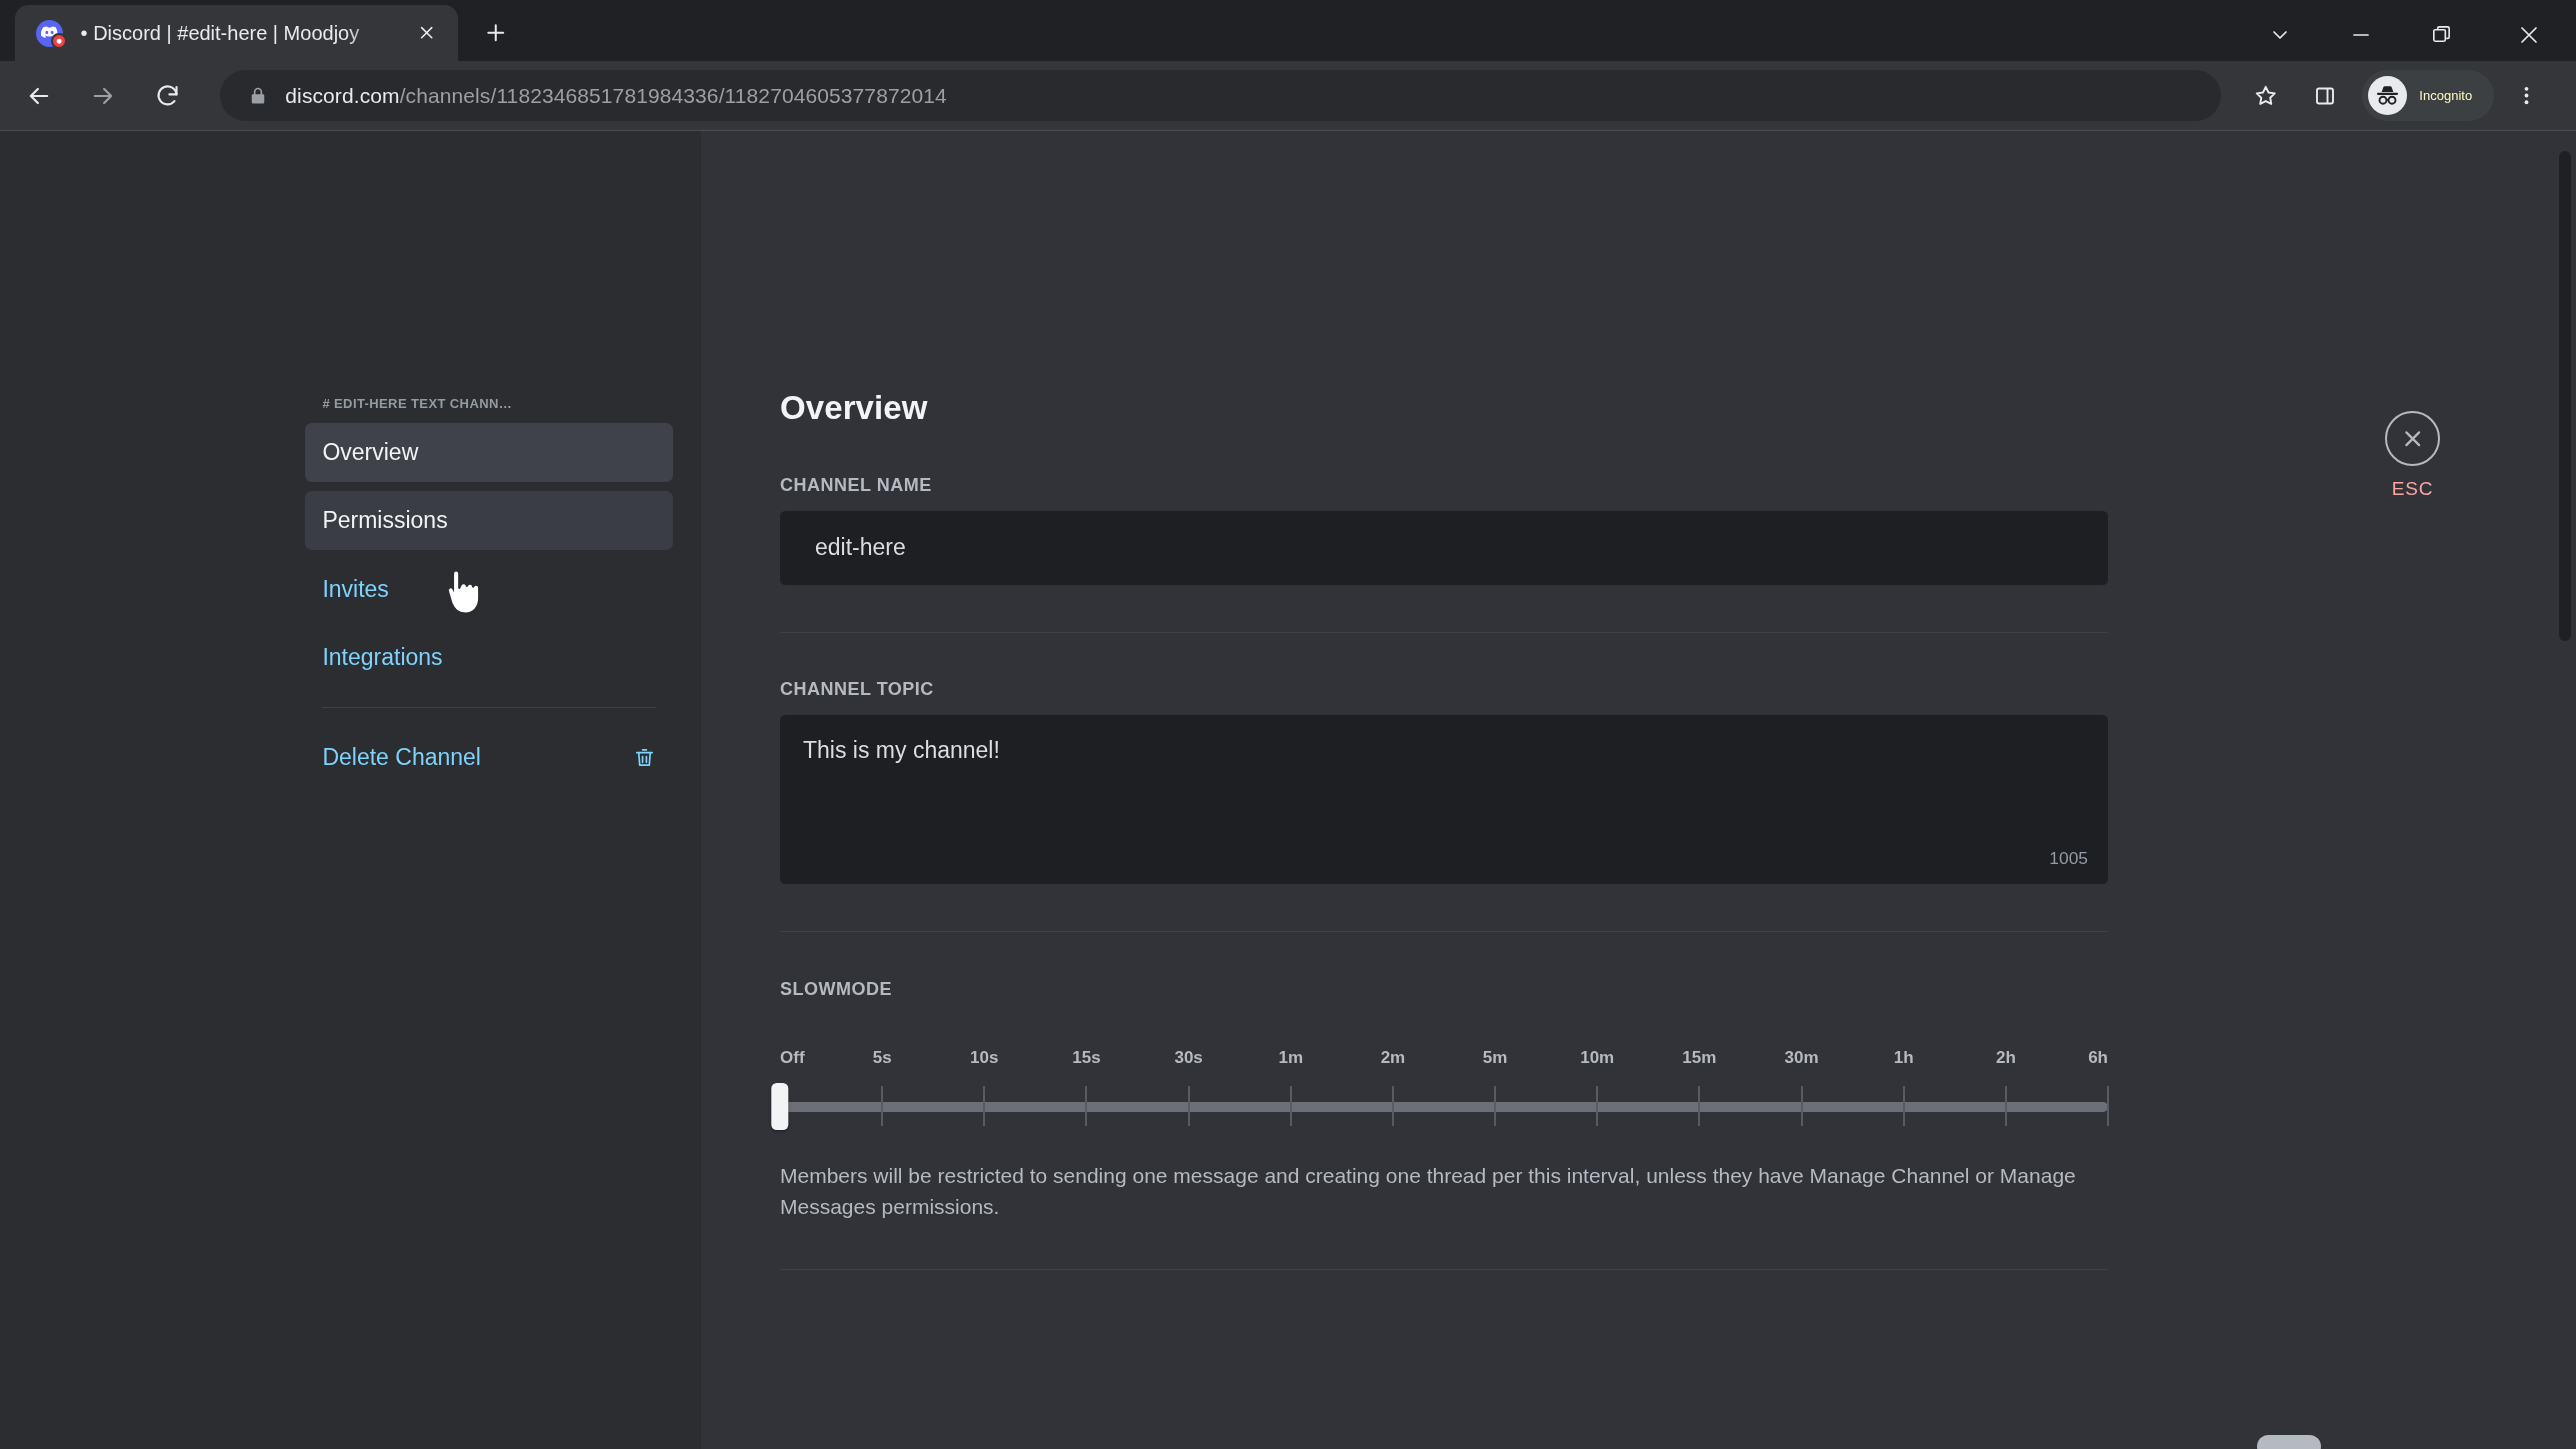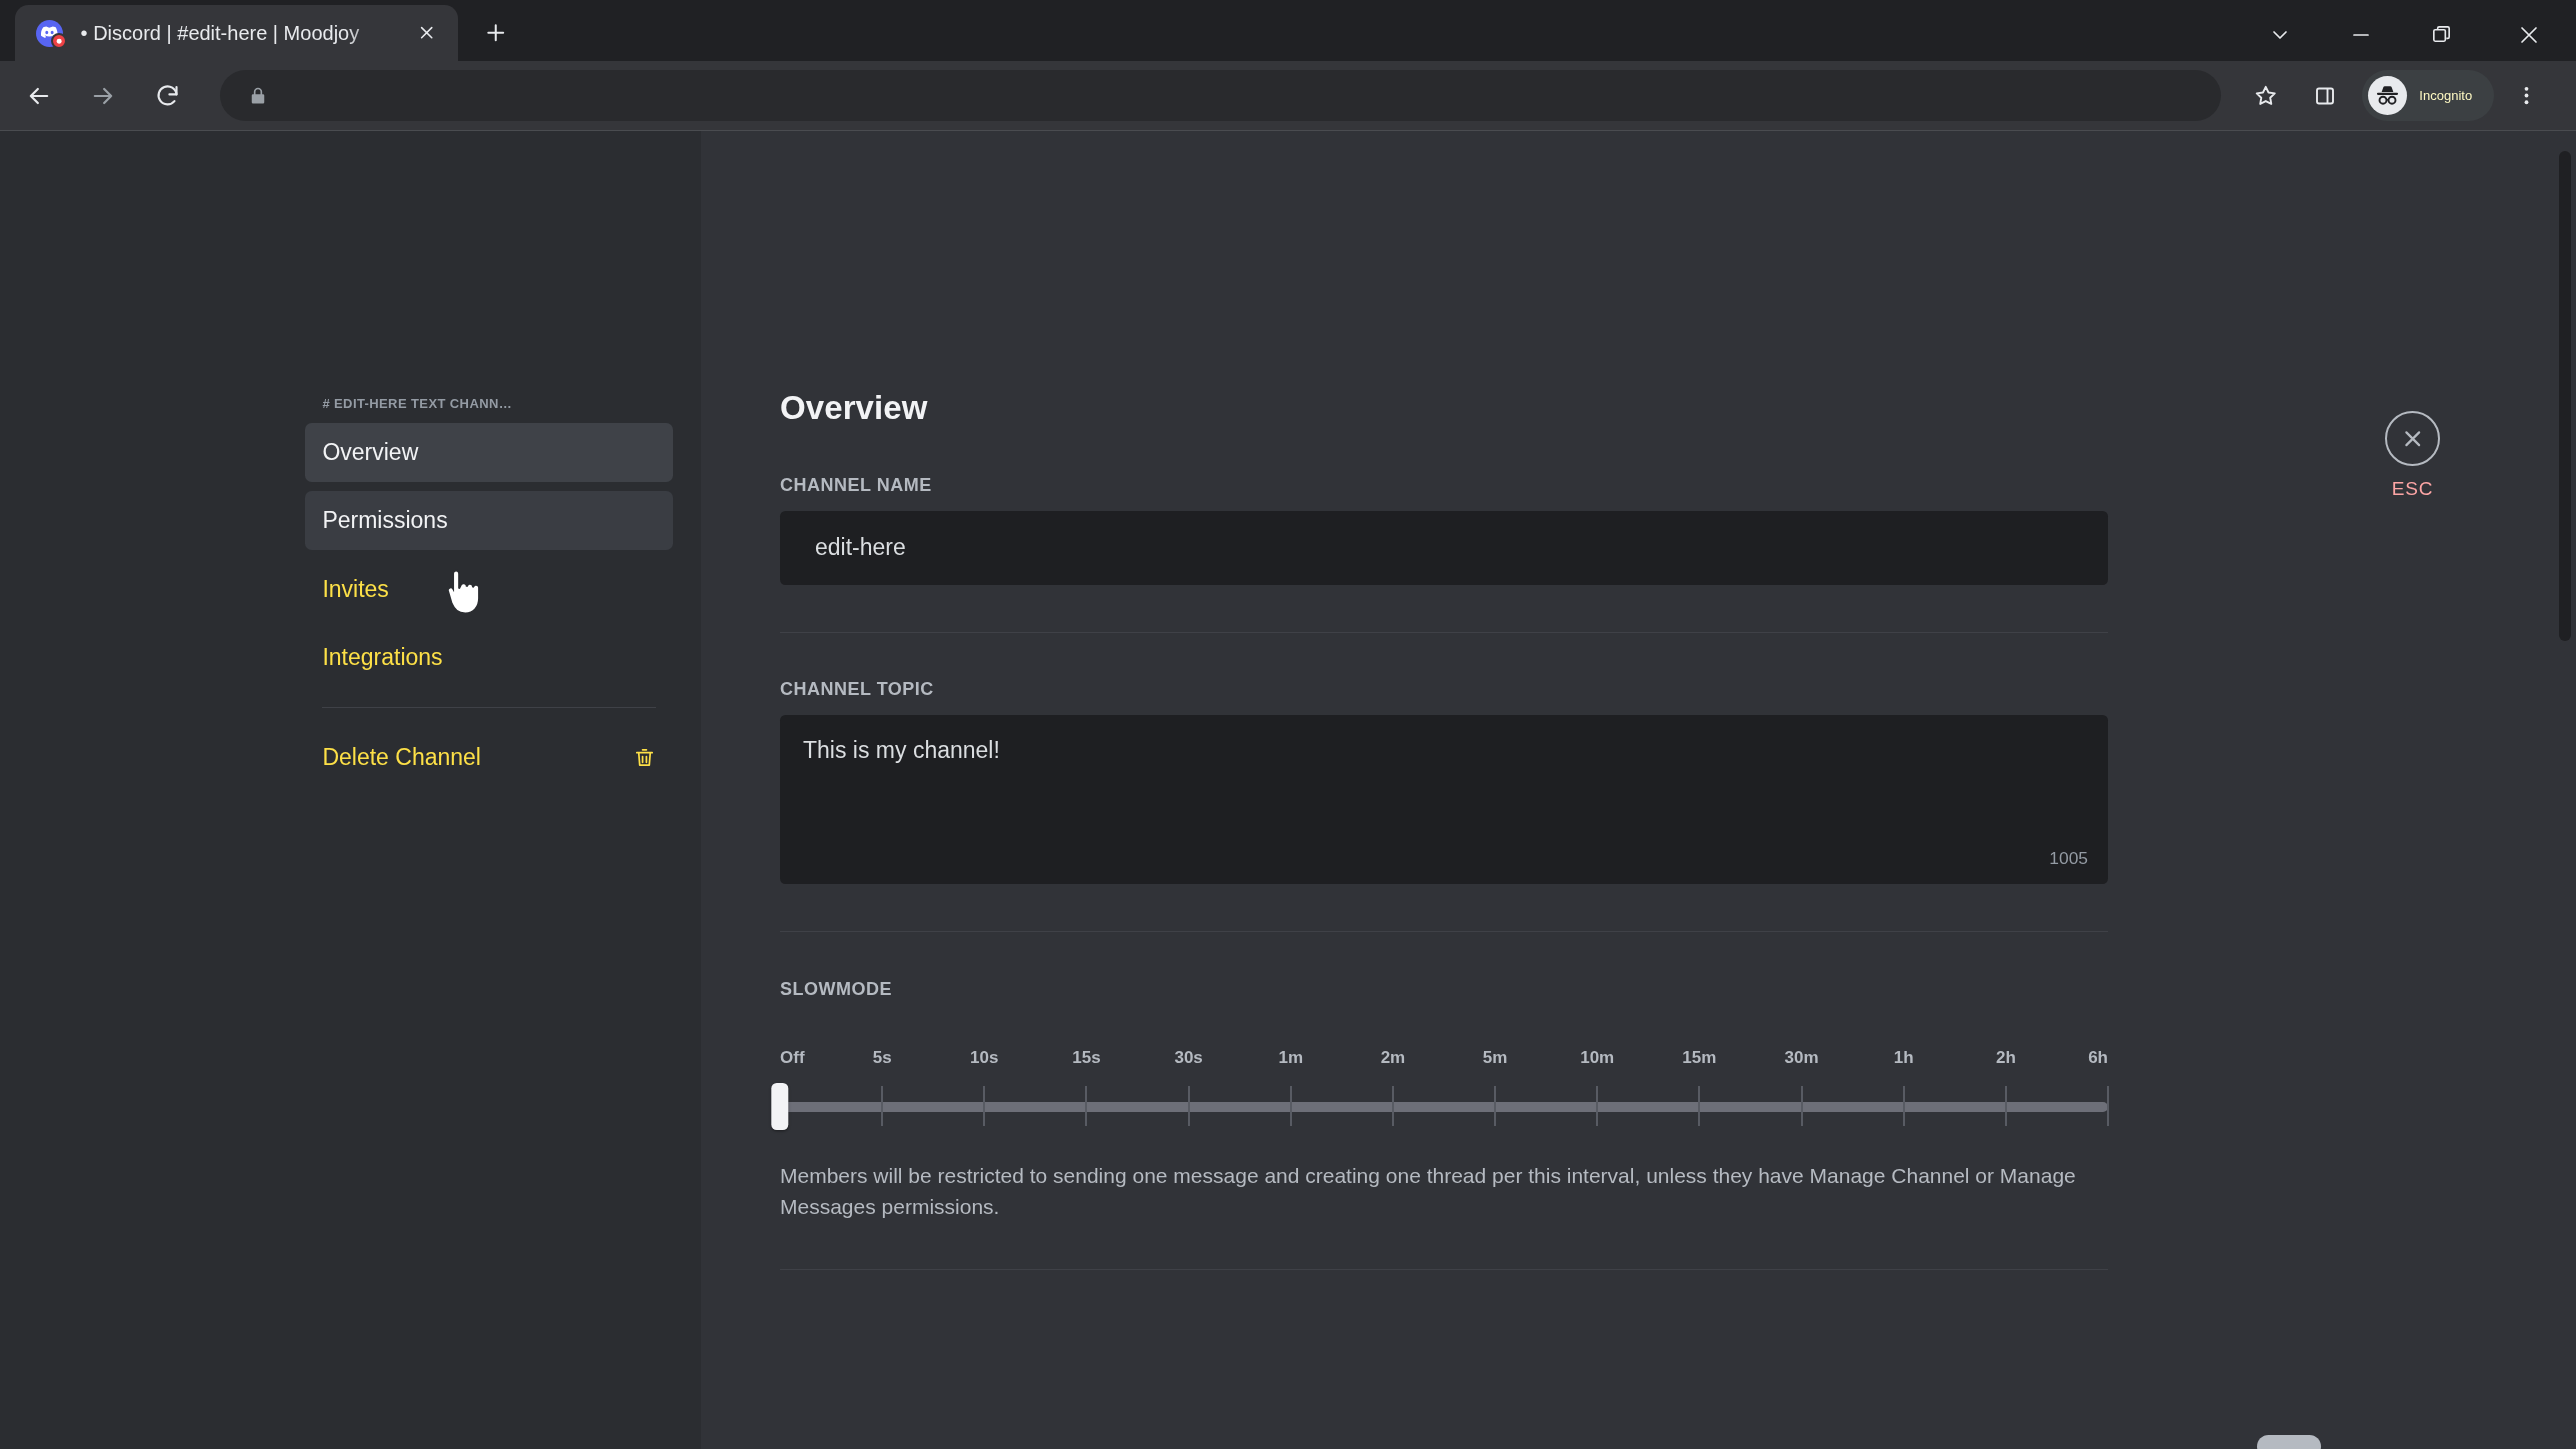--- a/index.html
+++ b/index.html
@@ -400,6 +400,7 @@
             <path d="M12 2a5 5 0 0 0-5 5v3H6a1.5 1.5 0 0 0-1.5 1.5v8A1.5 1.5 0 0 0 6 21h12a1.5 1.5 0 0 0 1.5-1.5v-8A1.5 1.5 0 0 0 18 10h-1V7a5 5 0 0 0-5-5Zm3 8H9V7a3 3 0 1 1 6 0Z"></path>
           </svg>
       </span>
+      <span class="url"><b>discord.com</b><span>/channels/1182346851781984336/1182704605377872014</span></span>
     </div>
 
     <span class="tb-icon">

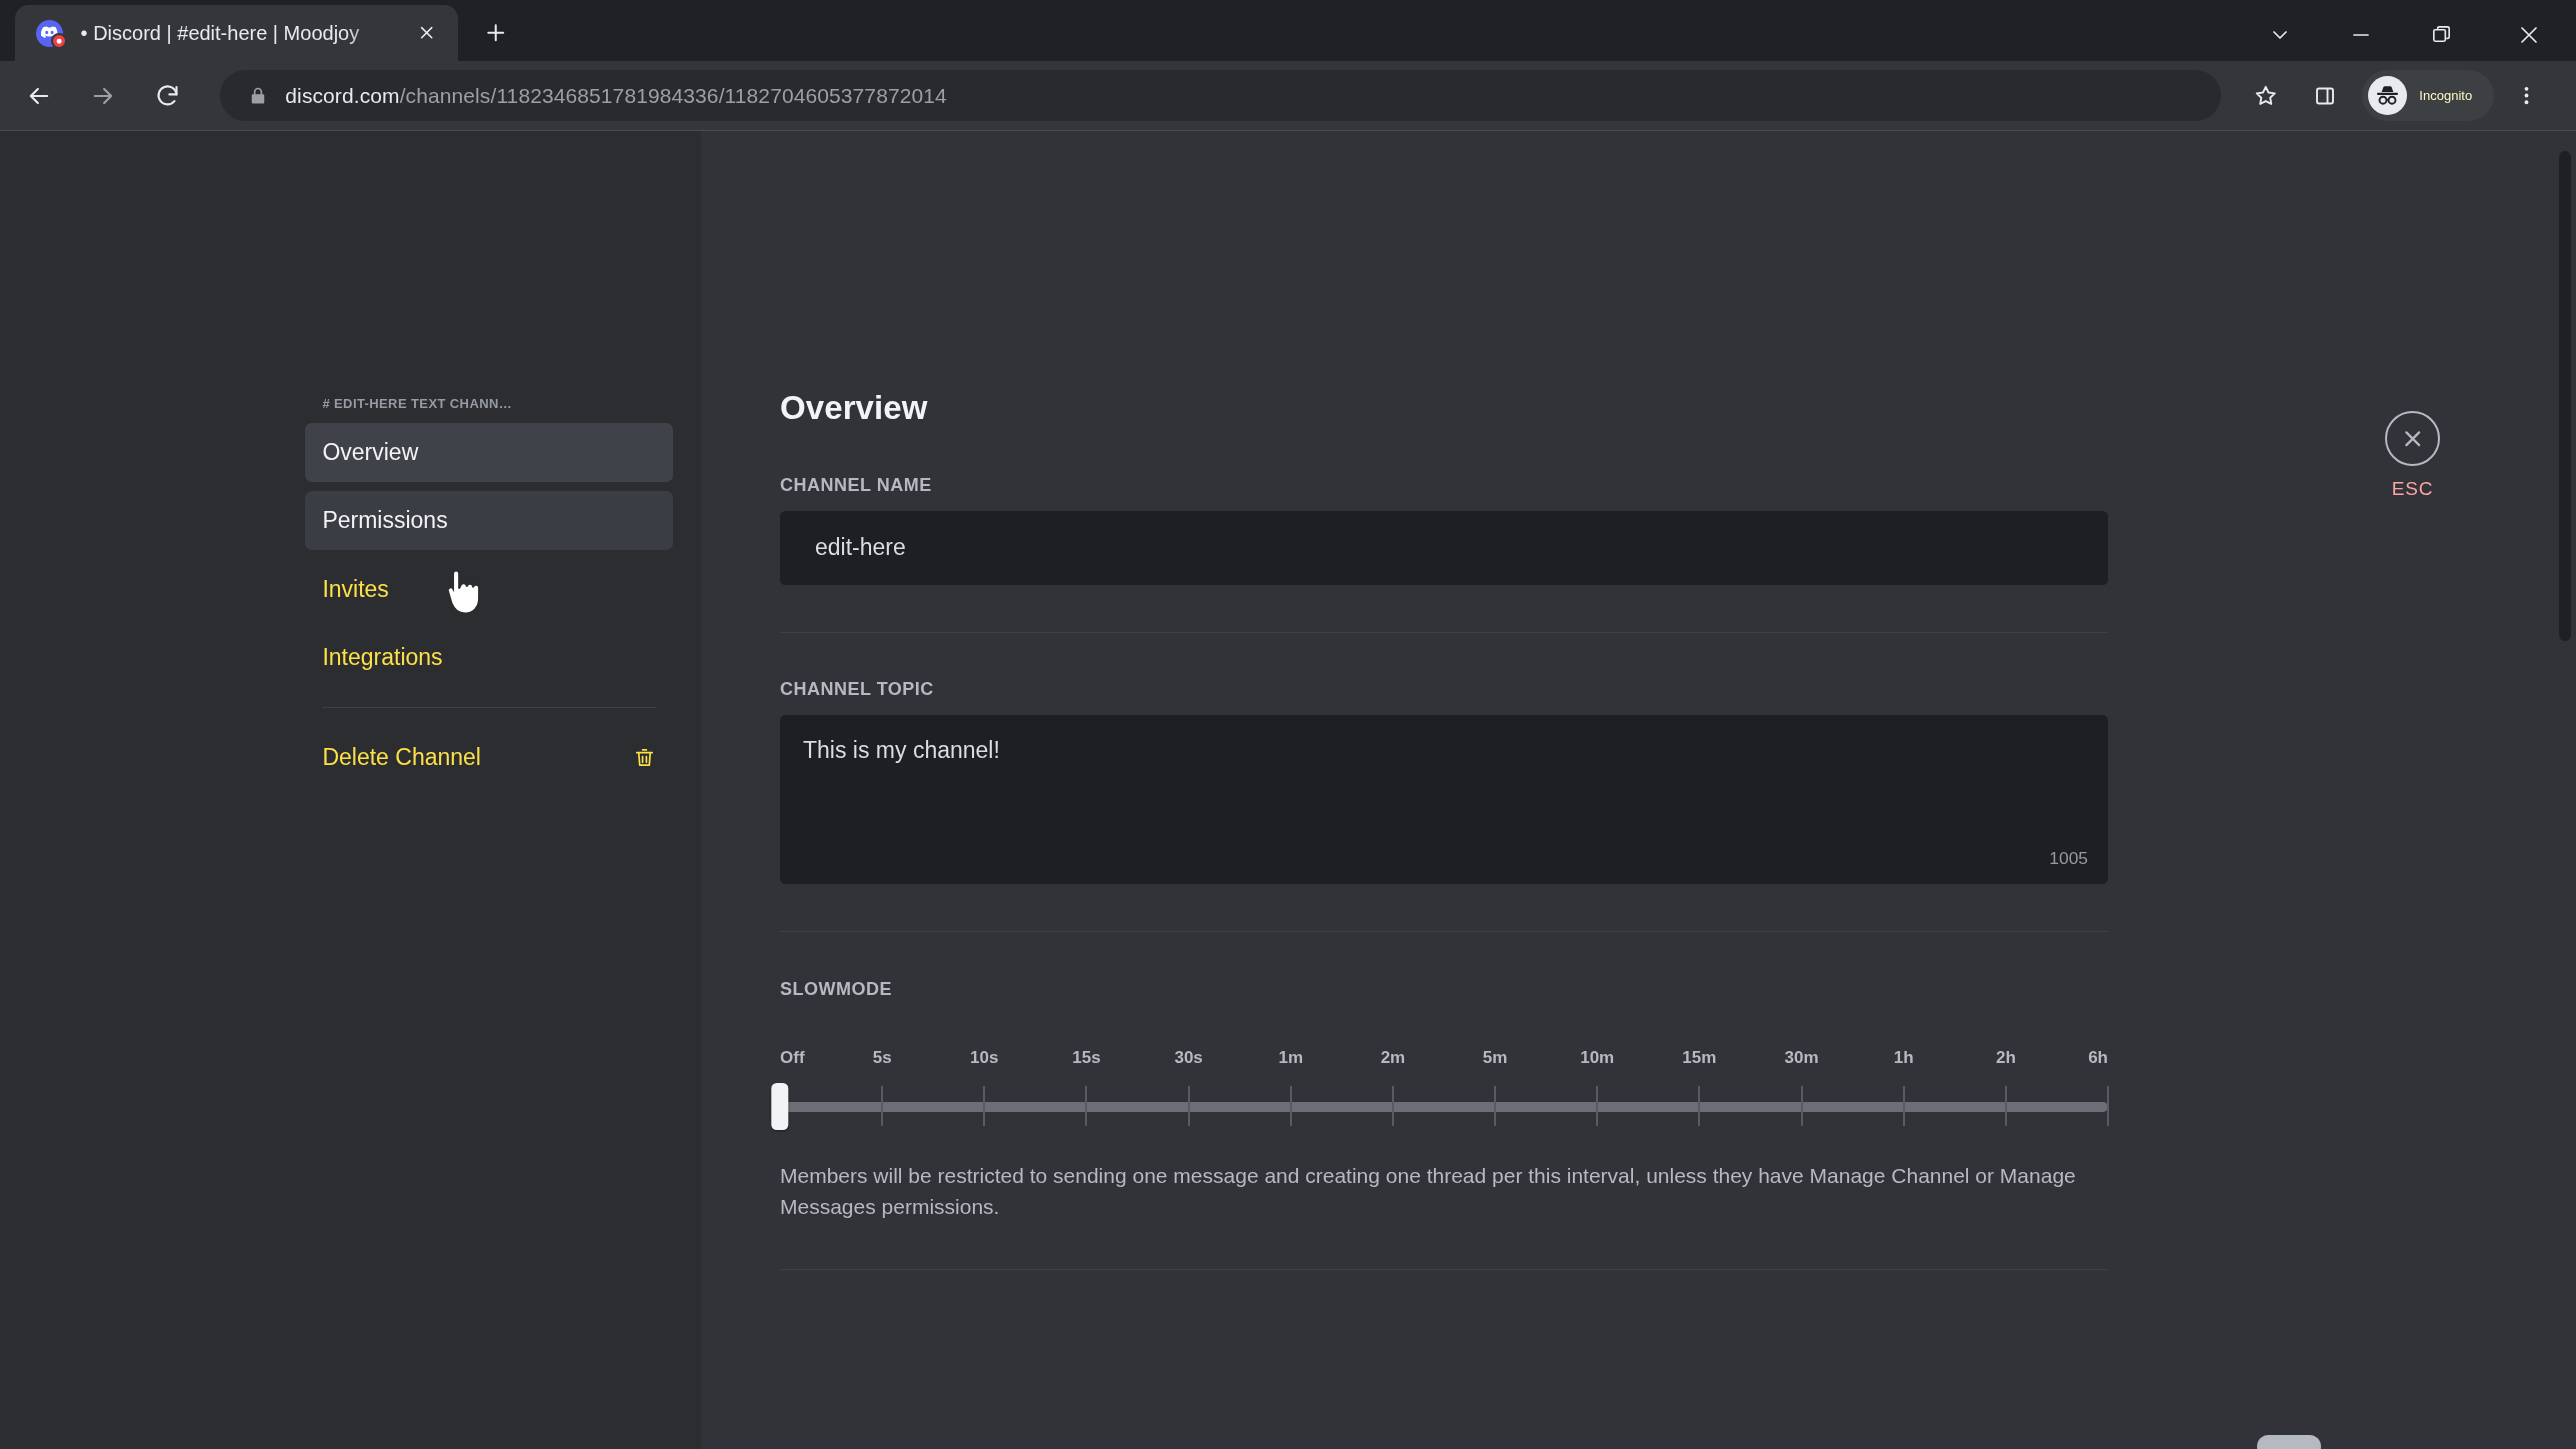--- a/index.html
+++ b/index.html
@@ -166,7 +166,7 @@
     border-radius:6.7px;
     display:flex; align-items:center; justify-content:space-between;
     padding:0 17.4px;
-    color:#fde047;
+    color:#7dd3fc;
     font-size:23px;
     margin-bottom:9.4px;
   }

